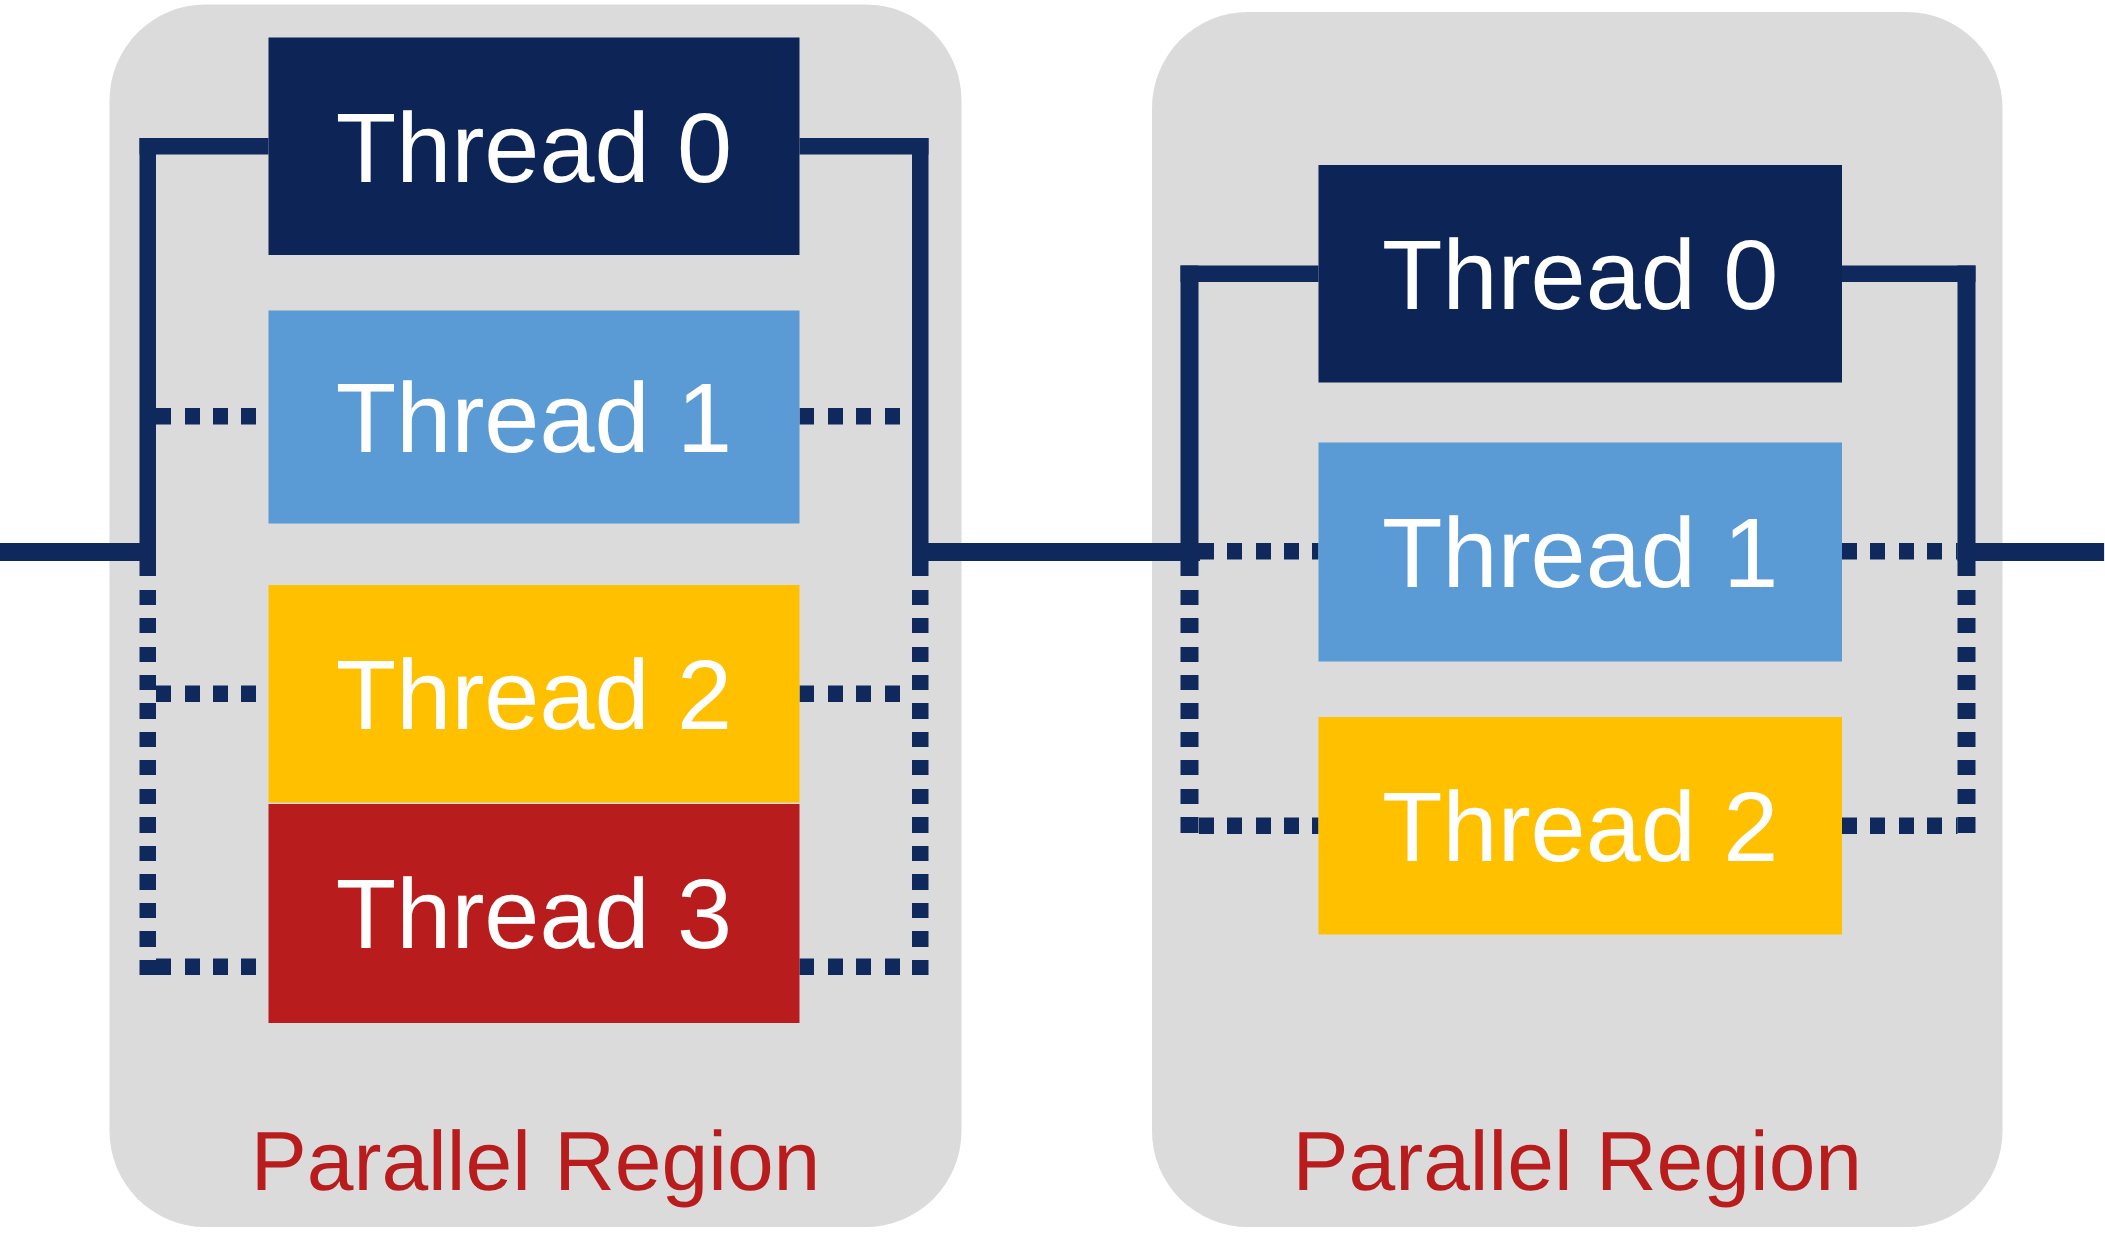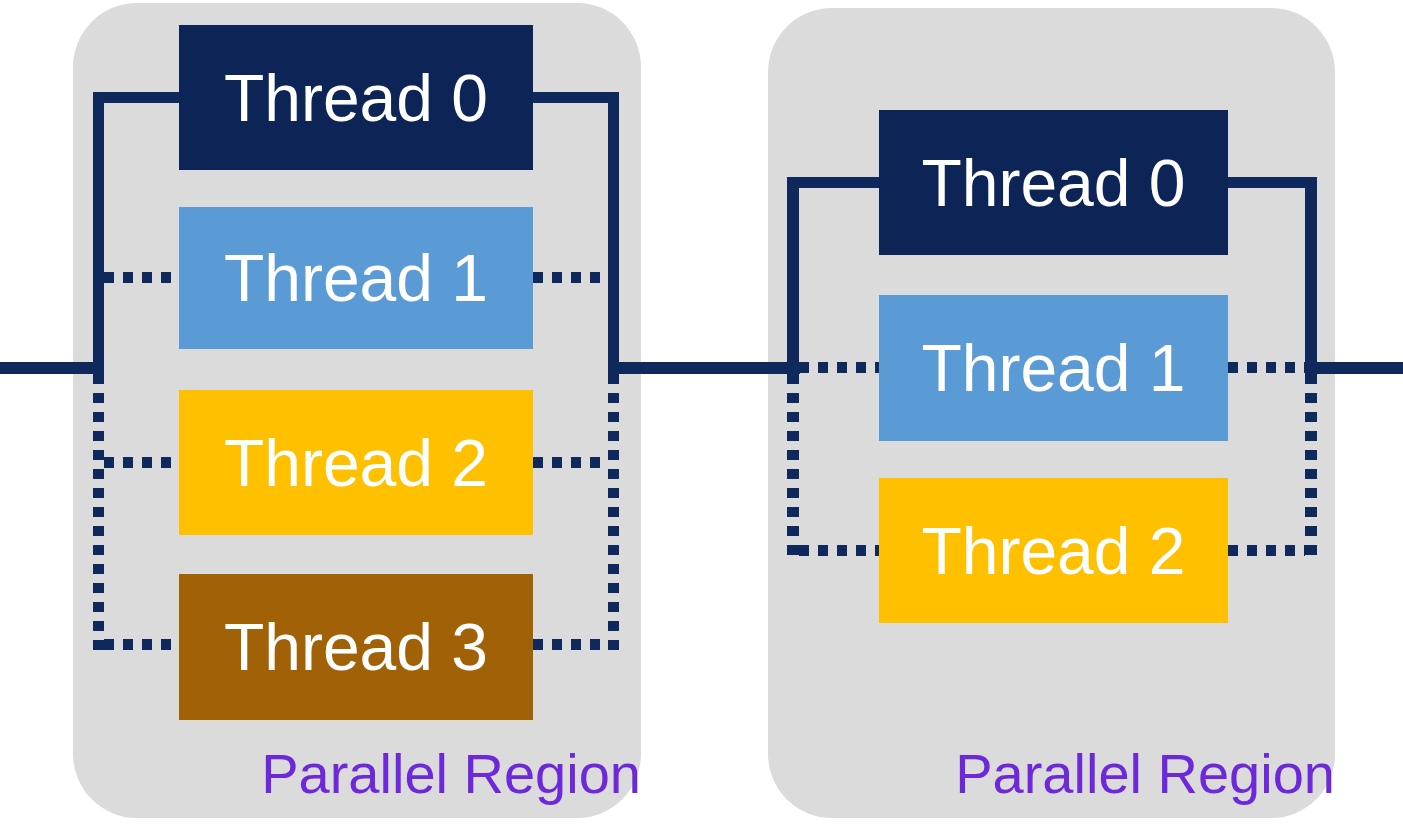--- a/index.html
+++ b/index.html
@@ -101,7 +101,7 @@
   <div class="thread-box" style="left: 179px; top: 390px; width: 354px; height: 145px; background-color: rgb(255, 192, 0);">
     <span>Thread 2</span>
   </div>
-  <div class="thread-box" style="left: 179px; top: 574px; width: 354px; height: 146px; background-color: #a16207;">
+  <div class="thread-box" style="left: 179px; top: 536px; width: 354px; height: 146px; background-color: #b91c1c;">
     <span>Thread 3</span>
   </div>
 

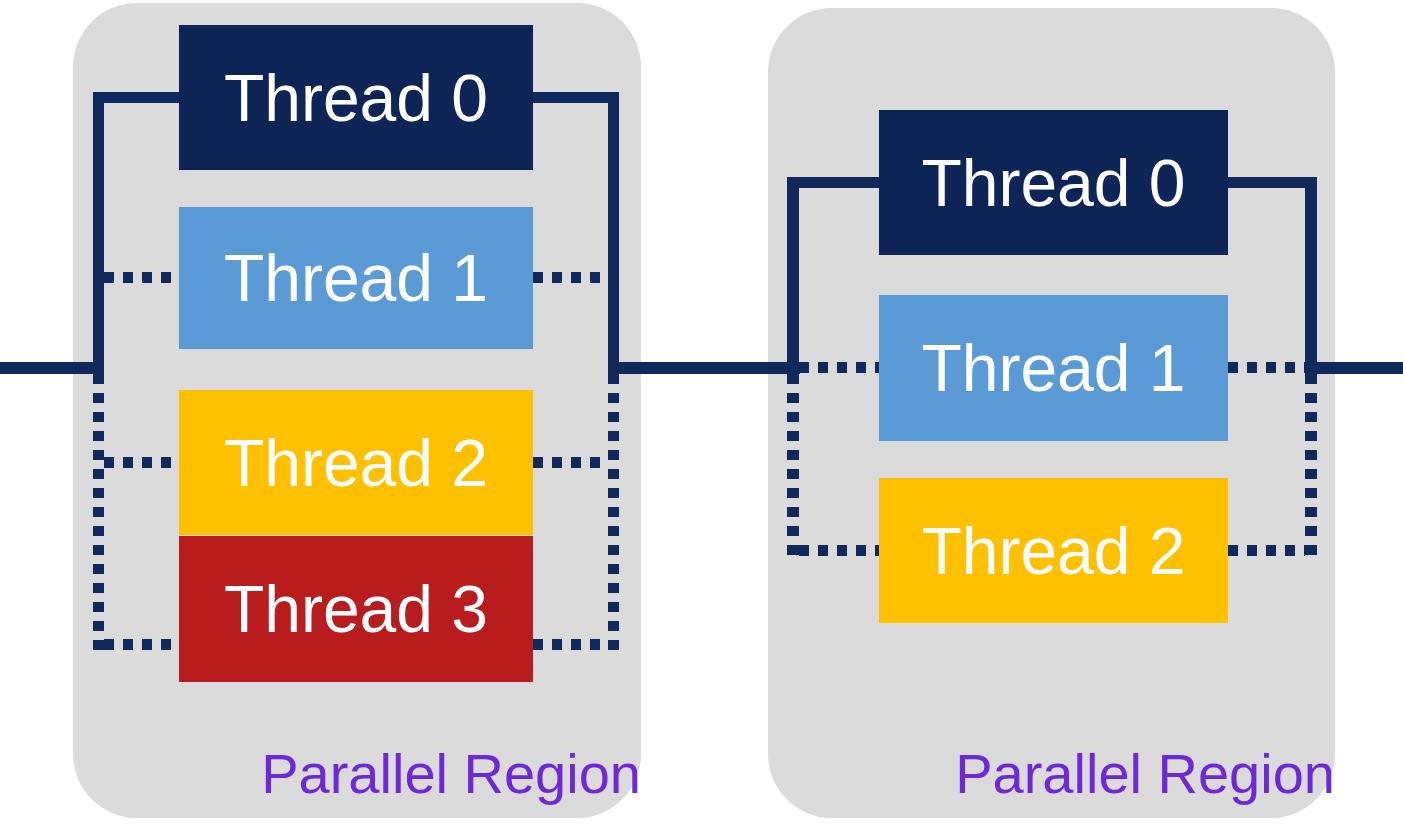--- a/index.html
+++ b/index.html
@@ -19,9 +19,9 @@
     position:absolute;
     left:0;right:0;
     bottom:12px;
-    text-align:right;
+    text-align:center;
     font-size:56px;
-    color:#6d28d9;
+    color:#b91c1c;
     letter-spacing:0px;
     white-space:nowrap;
   }

